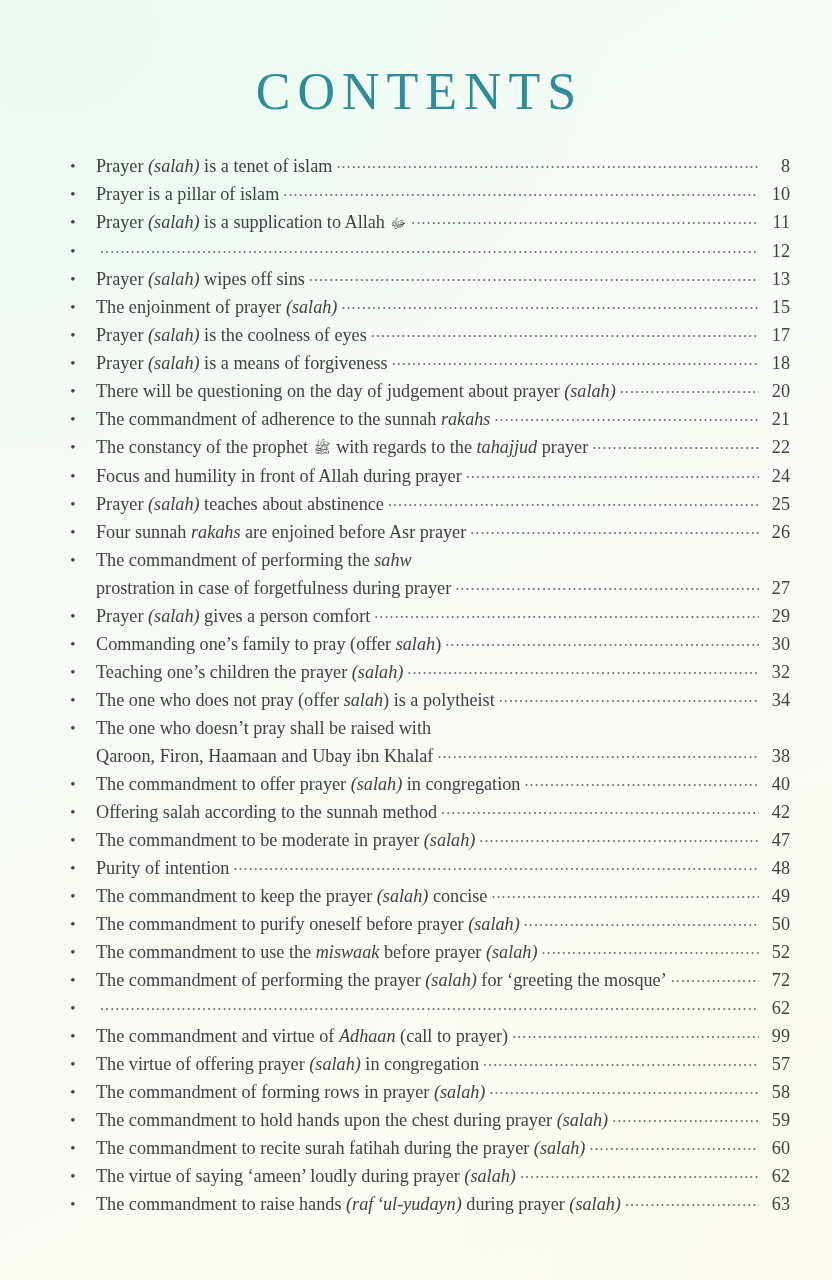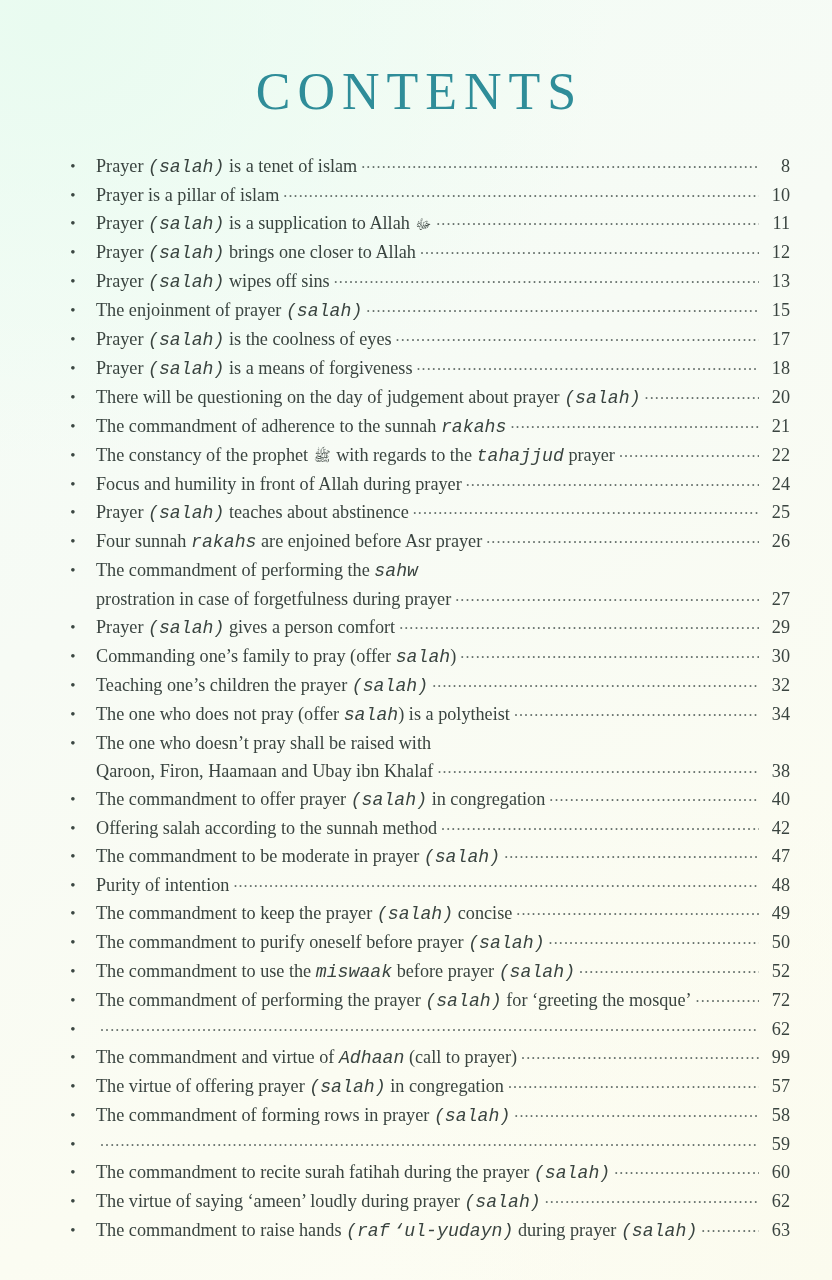--- a/index.html
+++ b/index.html
@@ -86,7 +86,6 @@
 
   .etext i {
     font-style: italic;
-    font-family: Liberation Mono, monospace;
   }
 
   .leader {

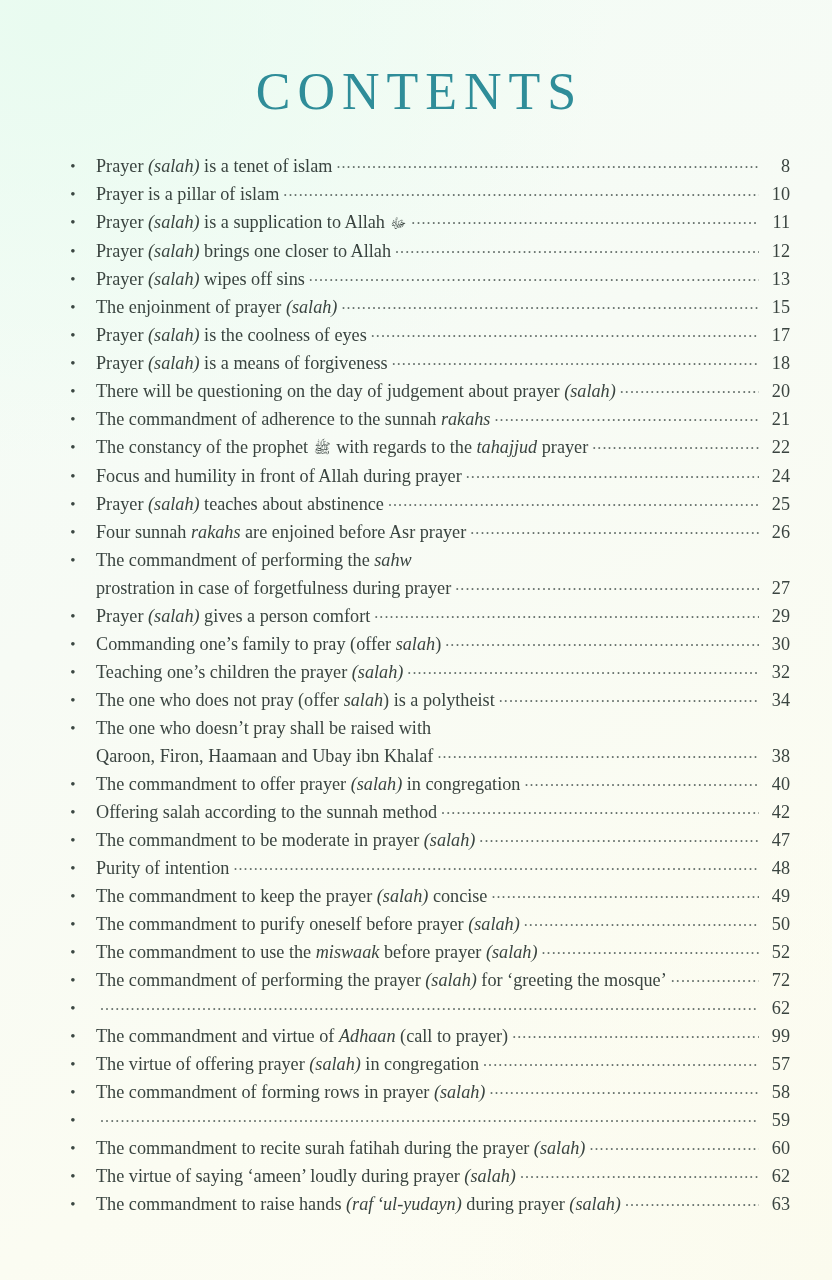--- a/index.html
+++ b/index.html
@@ -162,7 +162,6 @@
       <div class="entry">
         <span class="bullet">•</span>
         <div class="entry-line">
-          <span class="etext">Prayer <i>(salah)</i> brings one closer to Allah</span>
           <span class="leader"></span>
           <span class="pnum">12</span>
         </div>

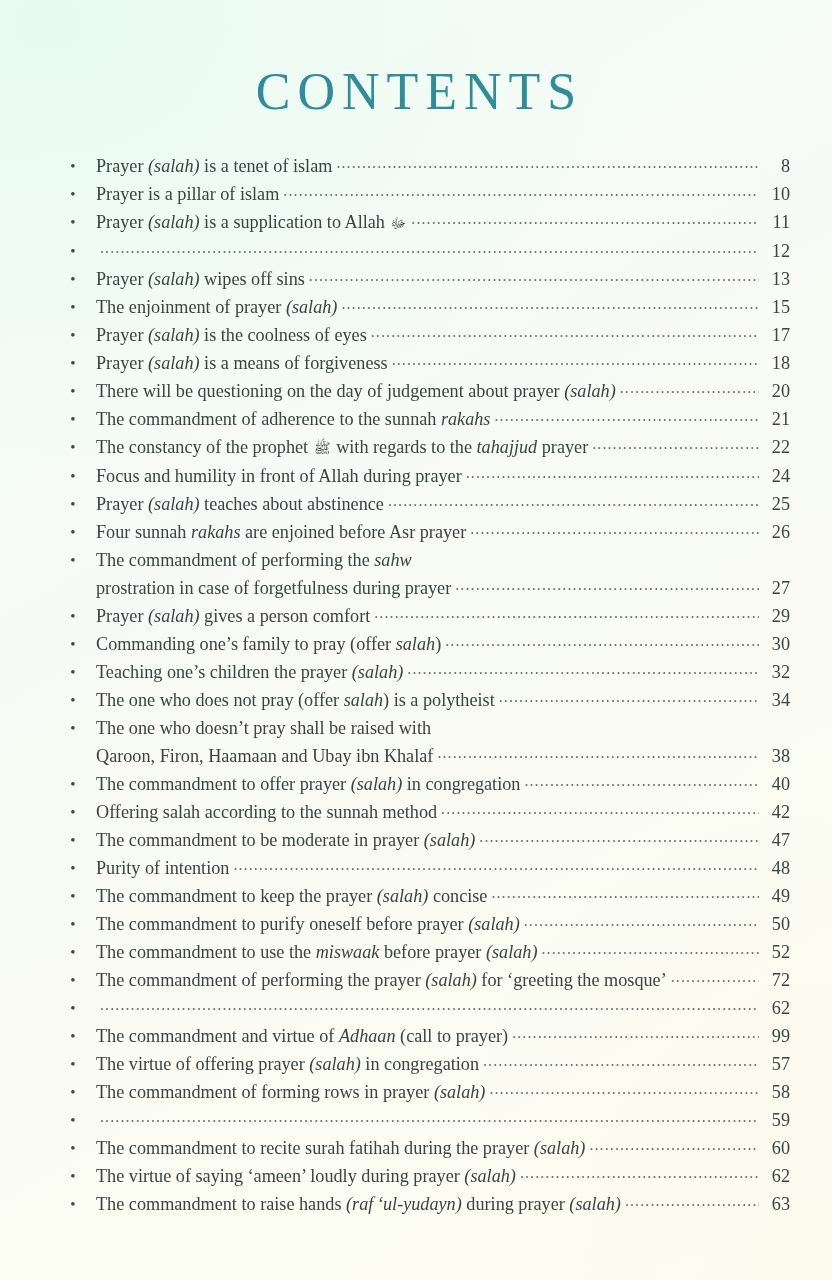--- a/index.html
+++ b/index.html
@@ -402,6 +402,7 @@
       <div class="entry">
         <span class="bullet">•</span>
         <div class="entry-line">
+          <span class="etext">The commandment to hold hands upon the chest during prayer <i>(salah)</i></span>
           <span class="leader"></span>
           <span class="pnum">59</span>
         </div>

